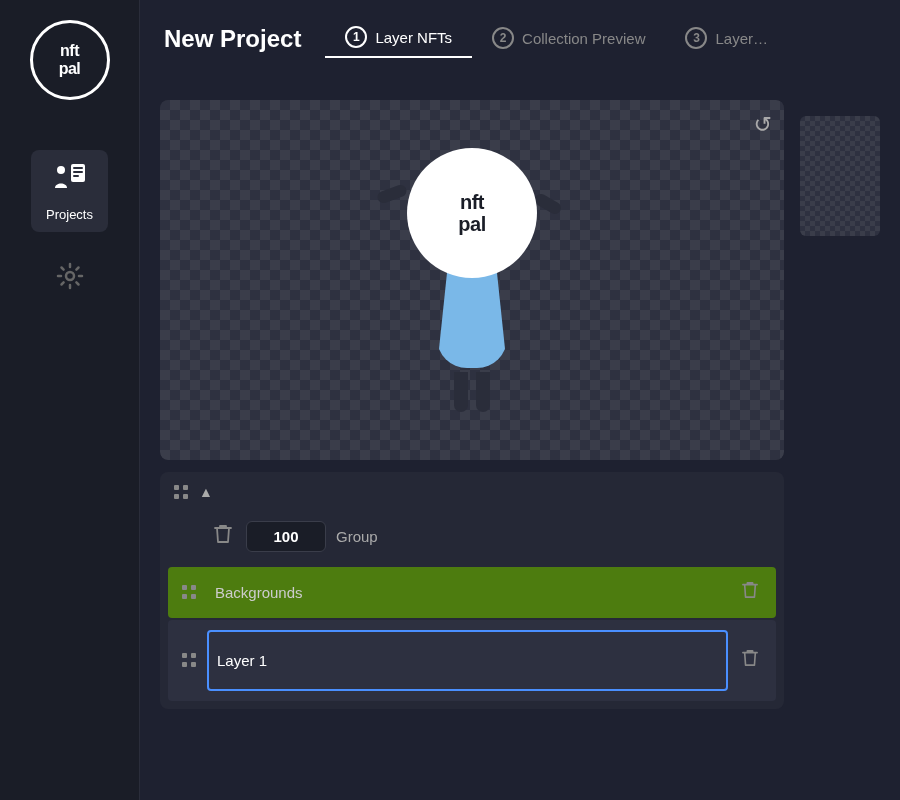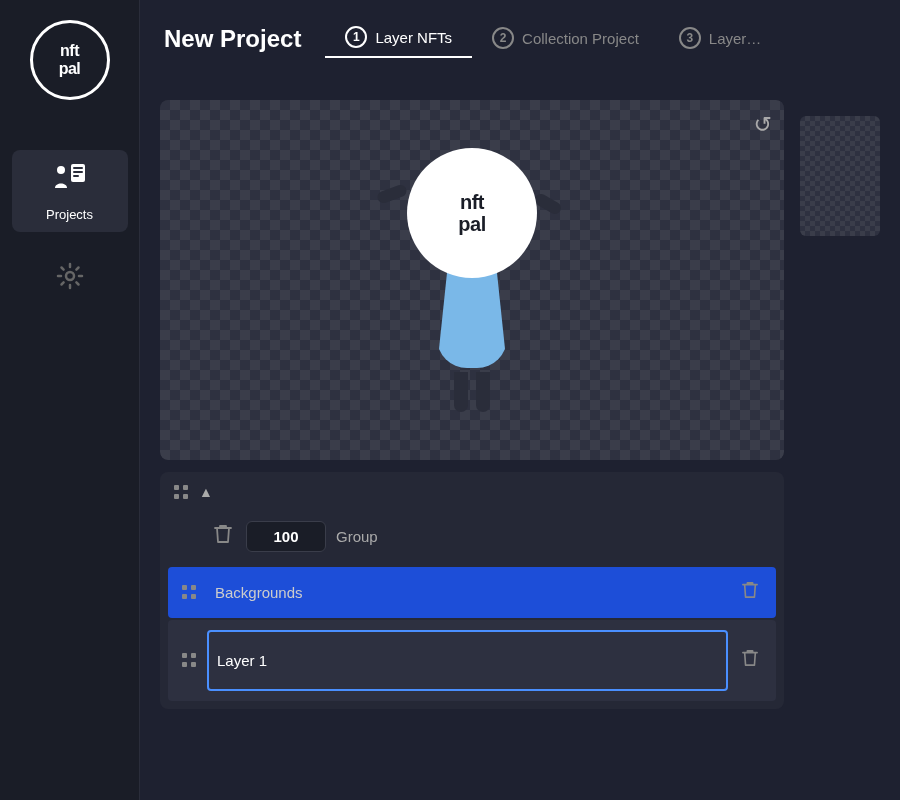--- a/index.html
+++ b/index.html
@@ -472,7 +472,7 @@
         <div class="tab-number">
           <span>2</span>
         </div>
-        <span>Collection Project</span>
+        <span>Collection Preview</span>
       </div>
       <div class="tab">
         <div class="tab-number">

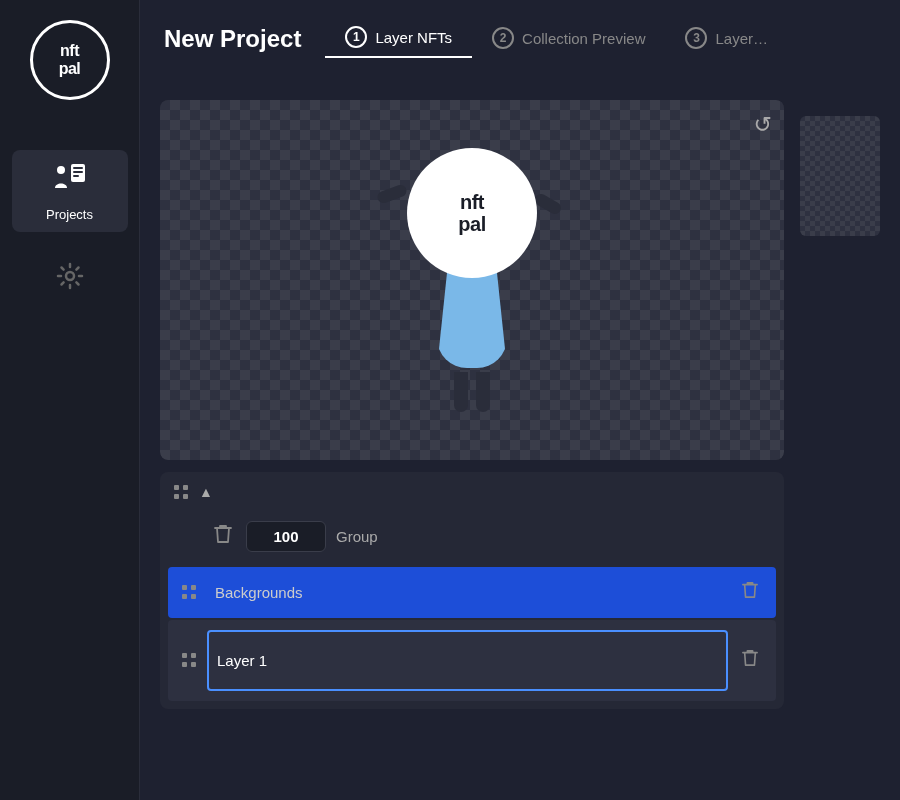--- a/index.html
+++ b/index.html
@@ -61,7 +61,7 @@
       padding: 10px 16px;
       border-radius: 8px;
       cursor: pointer;
-      width: 116px;
+      width: 77px;
     }
 
     .sidebar-item.active {

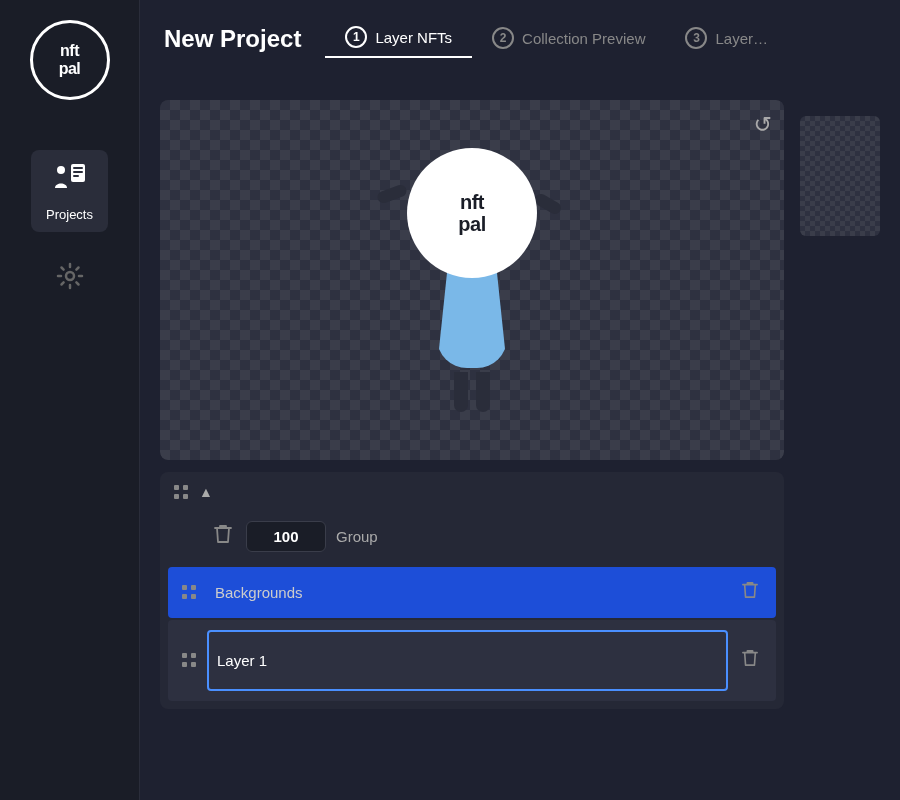--- a/index.html
+++ b/index.html
@@ -537,7 +537,7 @@
             <span class="nfts-label">Group</span>
           </div>
 
-          <div class="layer-item" style="background:#1d4ed8; border-radius: 4px; margin: 2px 8px;">
+          <div class="layer-item" style="background:#4d7c0f; border-radius: 4px; margin: 2px 8px;">
             <div class="dots-icon">
               <div class="dot"></div>
               <div class="dot"></div>

